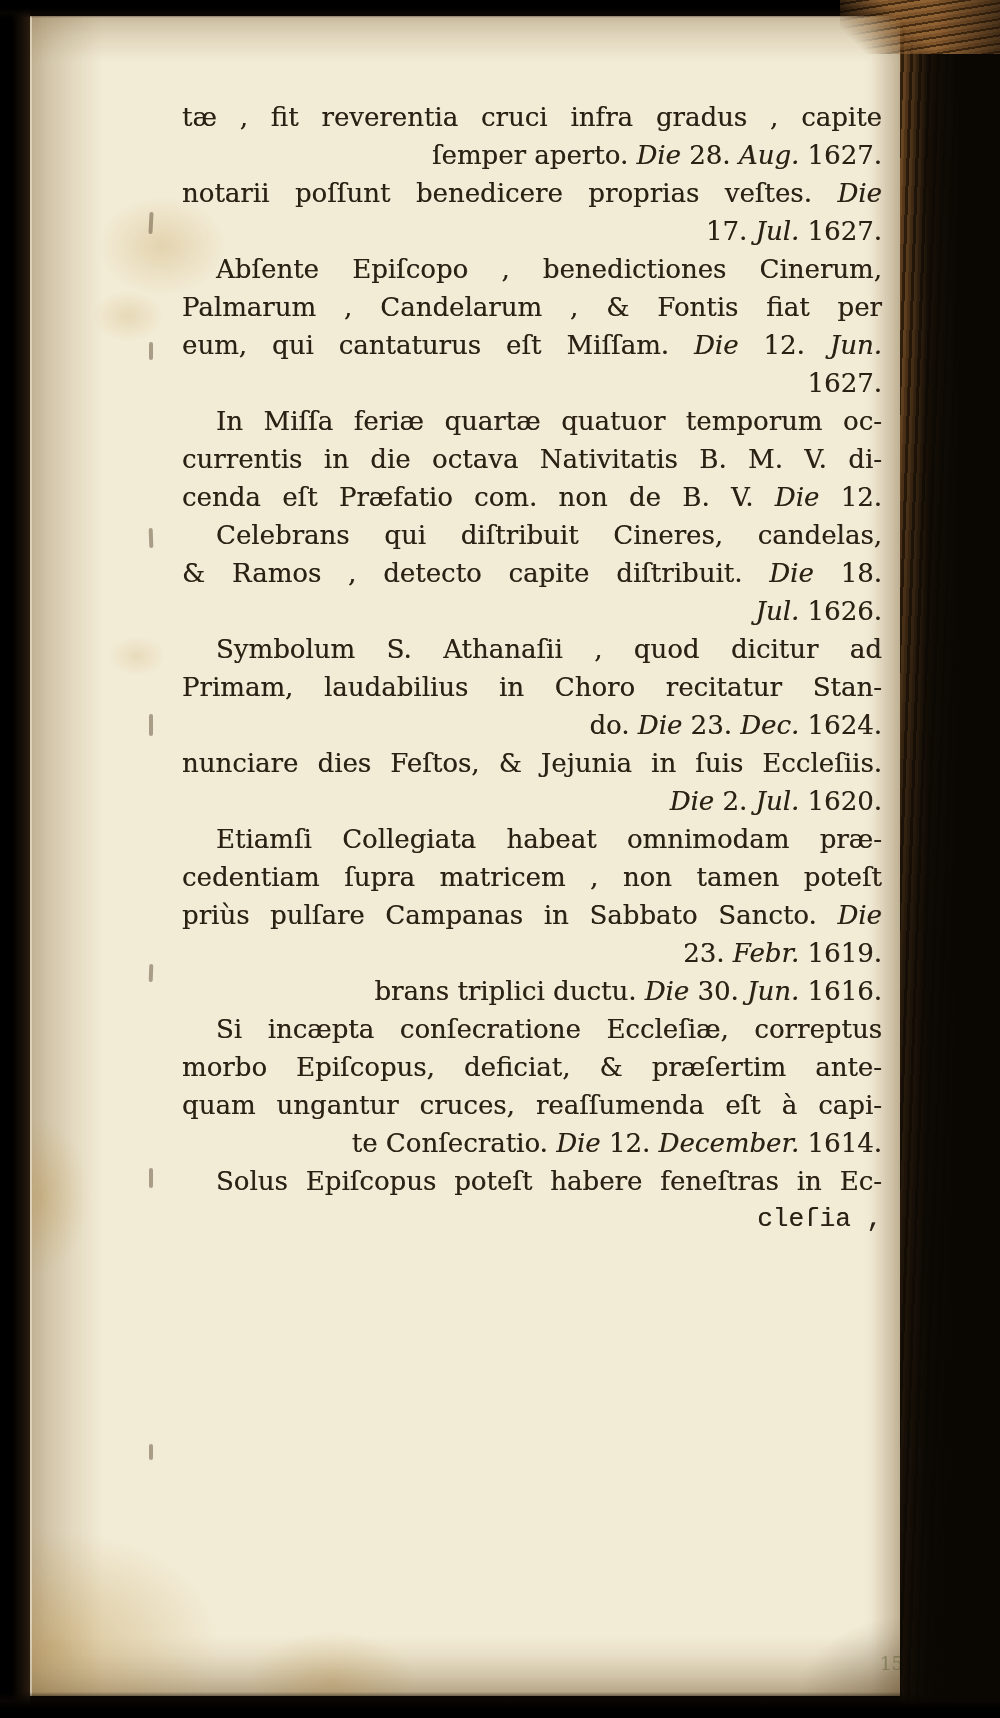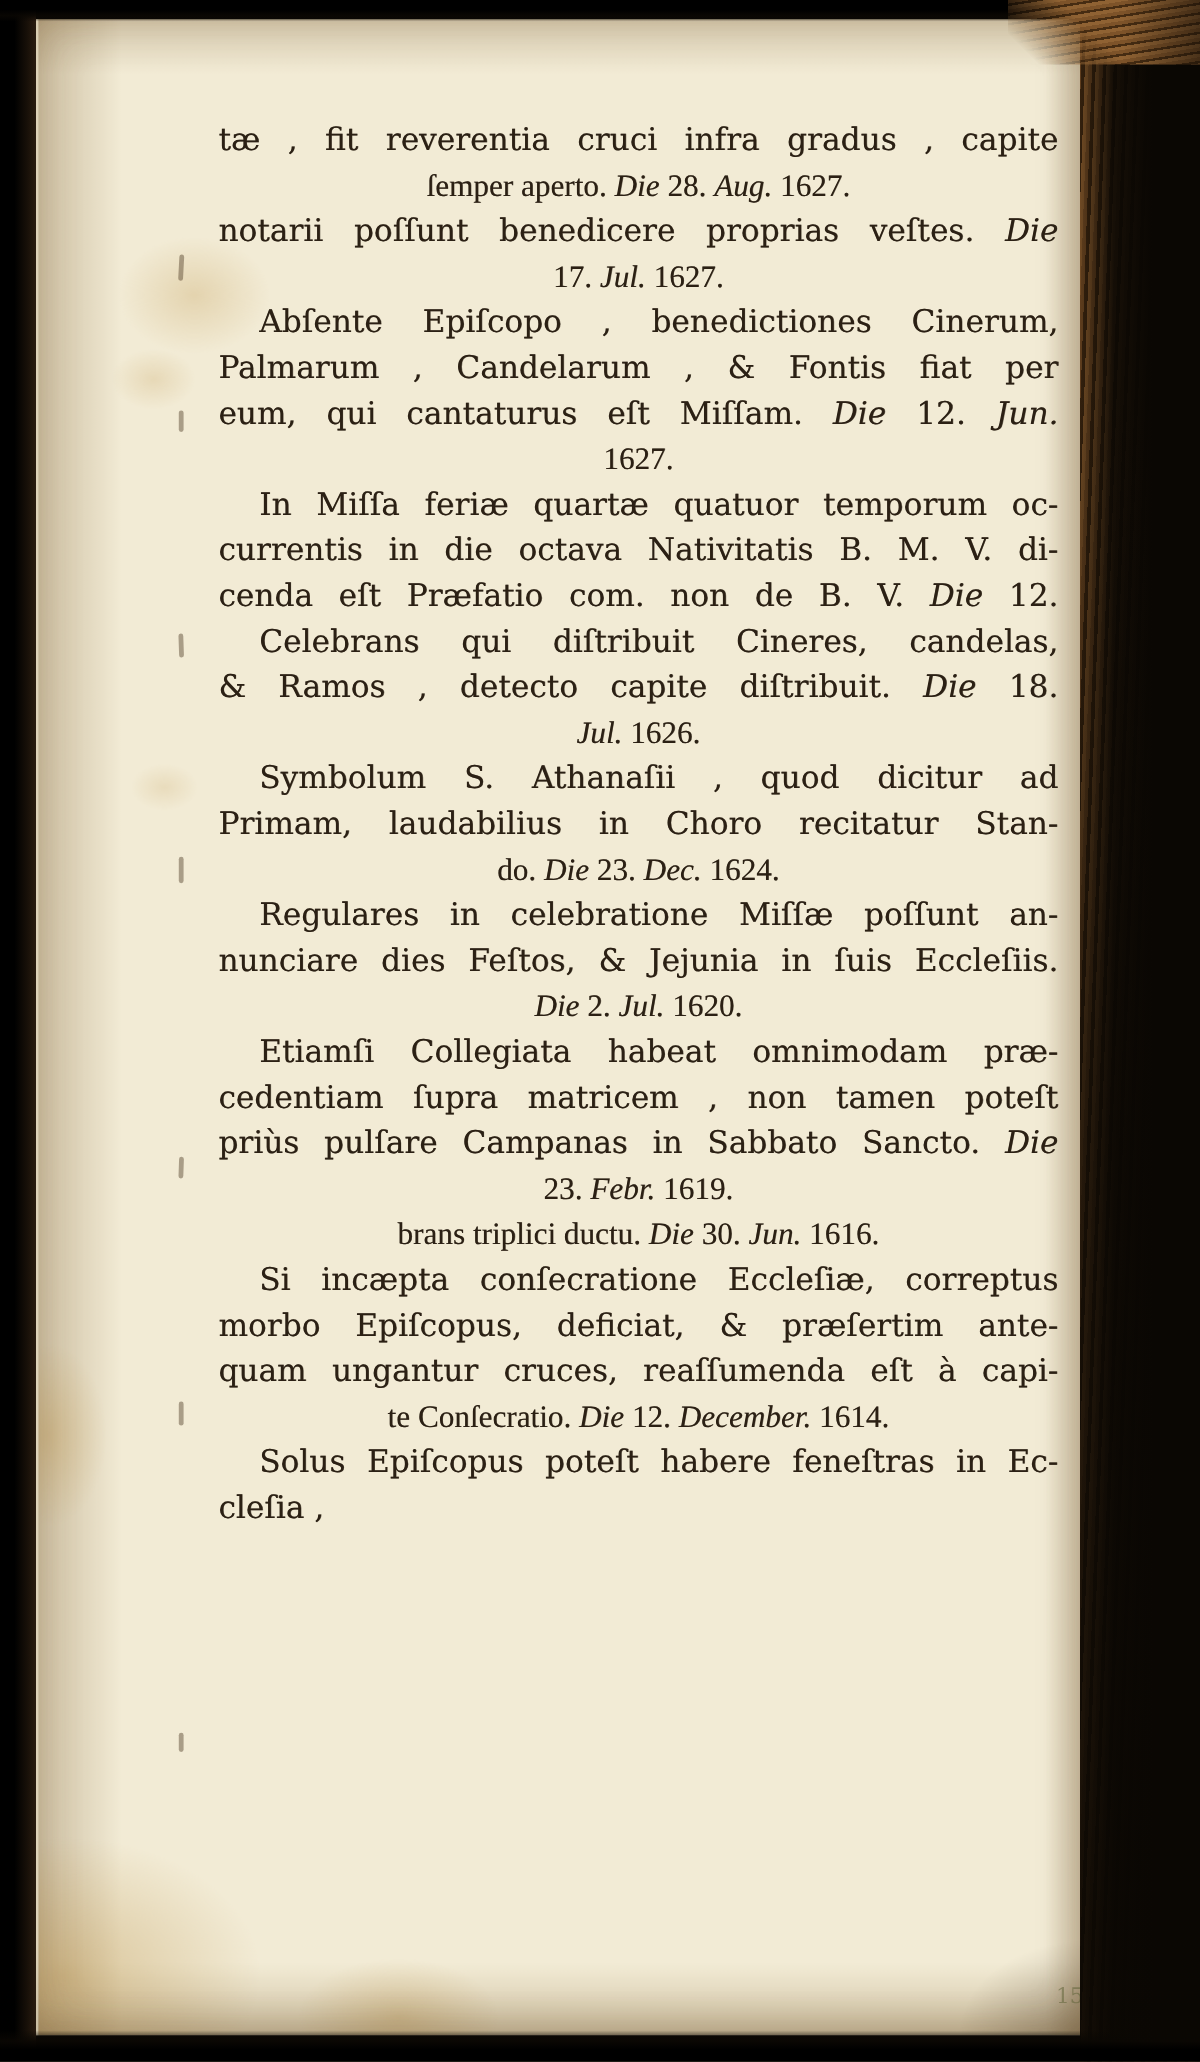--- a/index.html
+++ b/index.html
@@ -104,7 +104,7 @@
   }
   .line { width: 100%; }
   .al-just { text-align: justify; text-align-last: justify; }
-  .al-left { text-align: center; font-family: Liberation Serif, serif; }
+  .al-left { text-align: right; }
   .al-right { text-align: left; }
   .ind { text-indent: 34px; }
   .it { font-style: italic; }

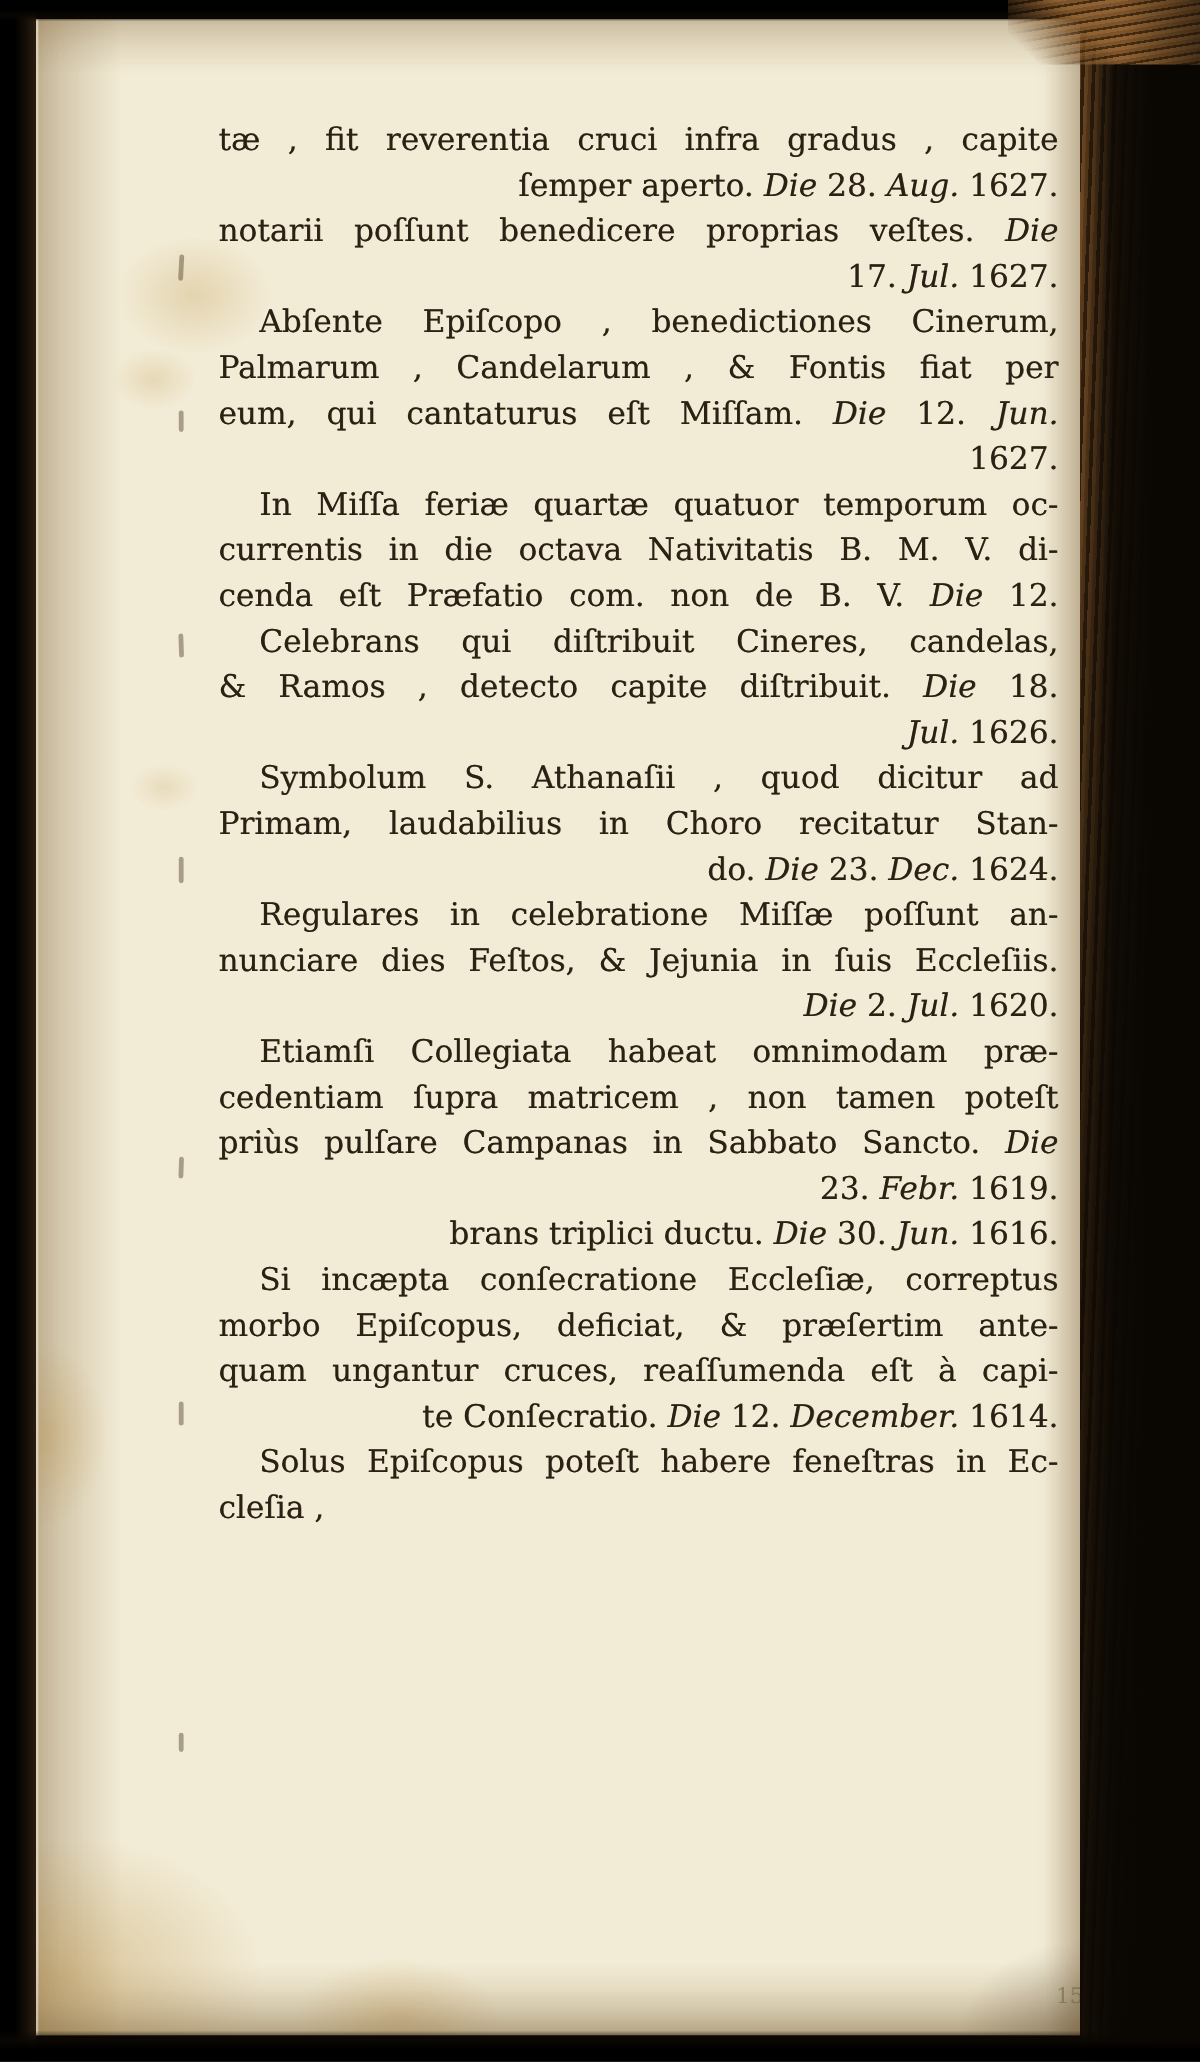--- a/index.html
+++ b/index.html
@@ -141,7 +141,6 @@
         <div class="line al-just ind"><span>Symbolum S. Athanaſii , quod dicitur ad</span></div>
         <div class="line al-just"><span>Primam, laudabilius in Choro recitatur Stan-</span></div>
         <div class="line al-left"><span>do. </span><span class="it">Die </span><span>23. </span><span class="it">Dec. </span><span>1624.</span></div>
-        <div class="line al-just ind"><span>Regulares in celebratione Miſſæ poſſunt an-</span></div>
         <div class="line al-just"><span>nunciare dies Feſtos, &amp; Jejunia in ſuis Eccleſiis.</span></div>
         <div class="line al-left"><span class="it">Die </span><span>2. </span><span class="it">Jul. </span><span>1620.</span></div>
         <div class="line al-just ind"><span>Etiamſi Collegiata habeat omnimodam præ-</span></div>

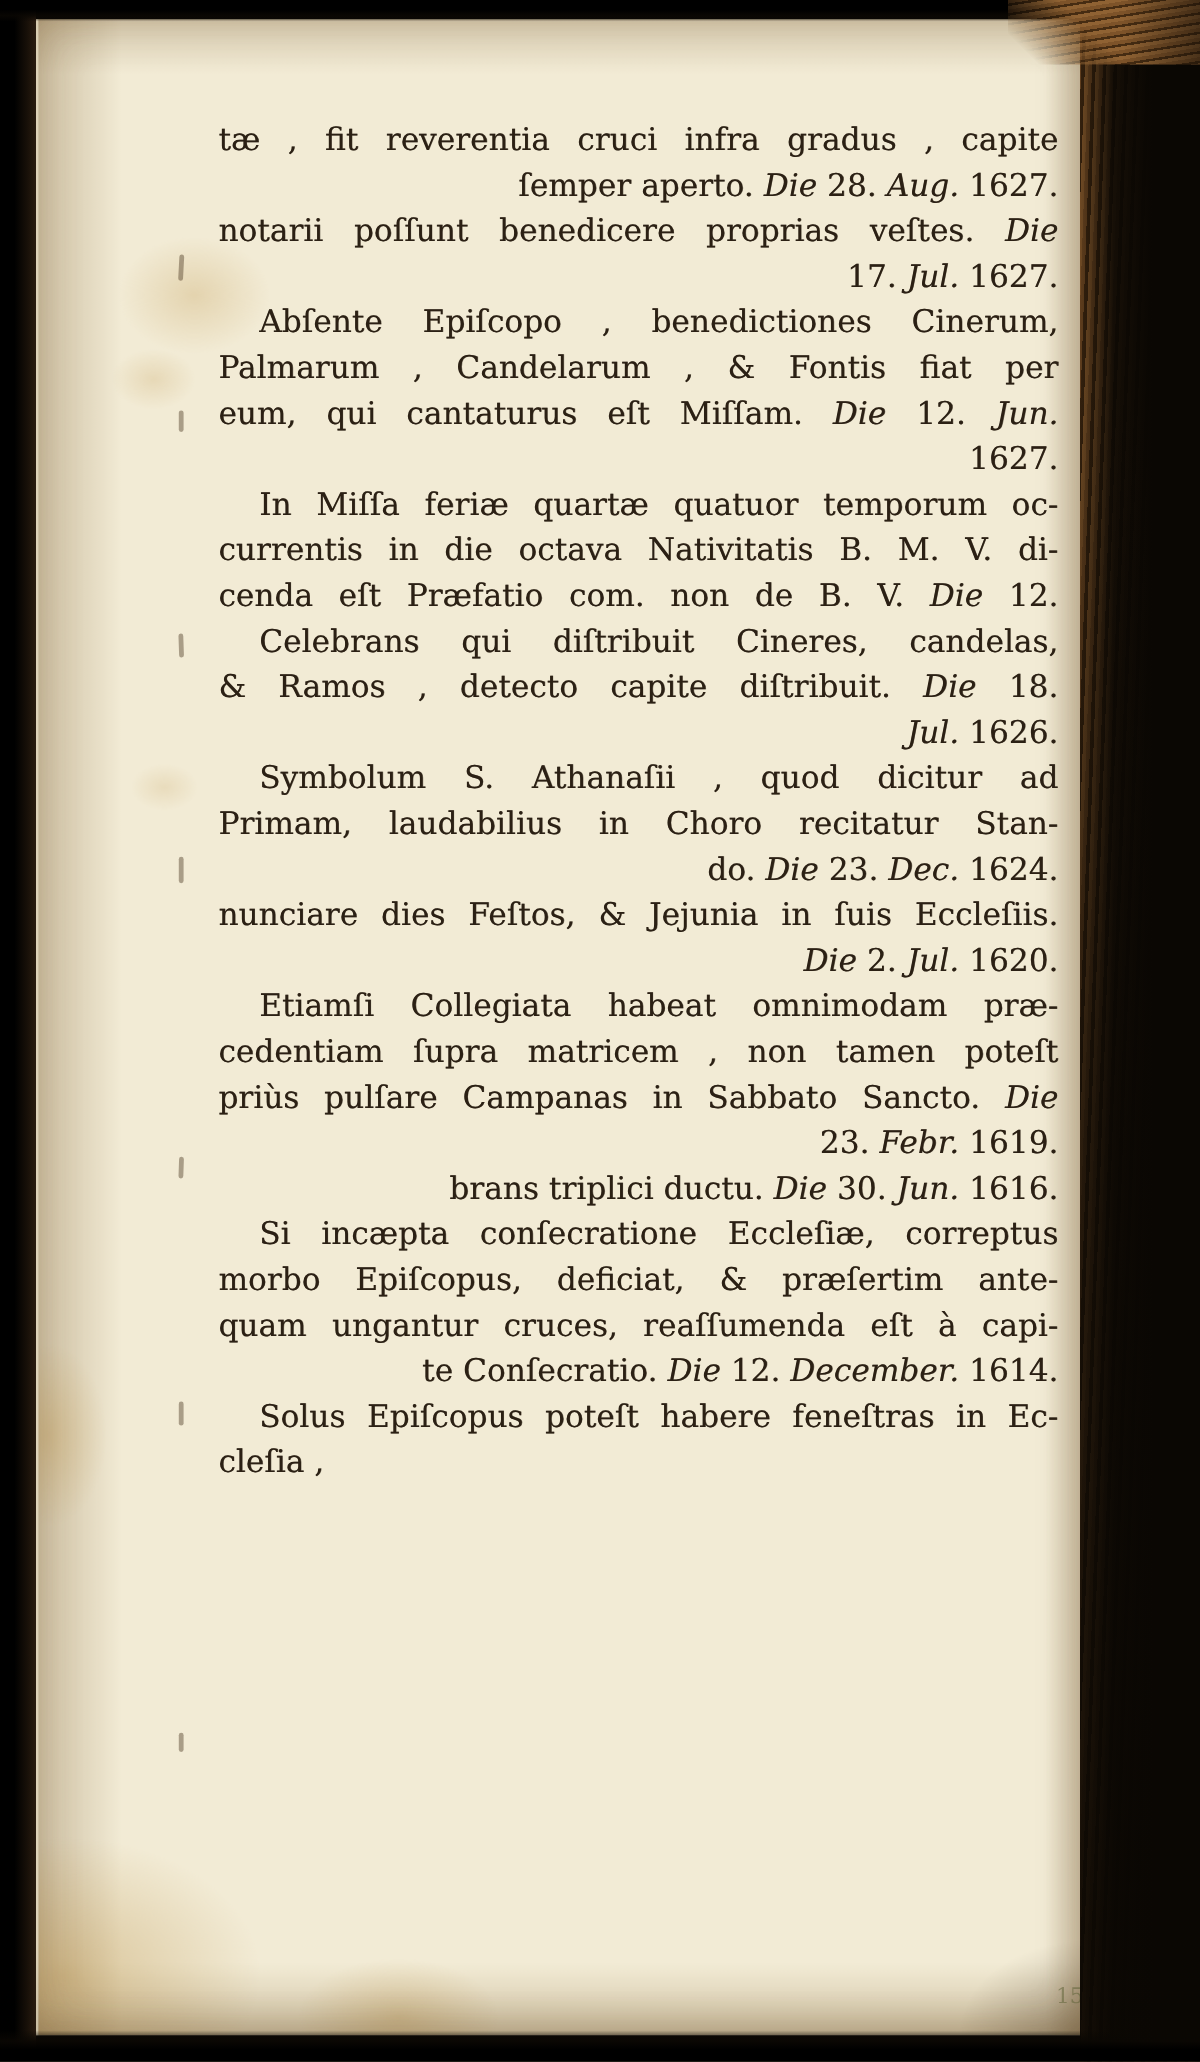--- a/index.html
+++ b/index.html
@@ -105,7 +105,7 @@
   .line { width: 100%; }
   .al-just { text-align: justify; text-align-last: justify; }
   .al-left { text-align: right; }
-  .al-right { text-align: left; }
+  .al-right { text-align: right; font-family: Liberation Mono, monospace; }
   .ind { text-indent: 34px; }
   .it { font-style: italic; }
 

